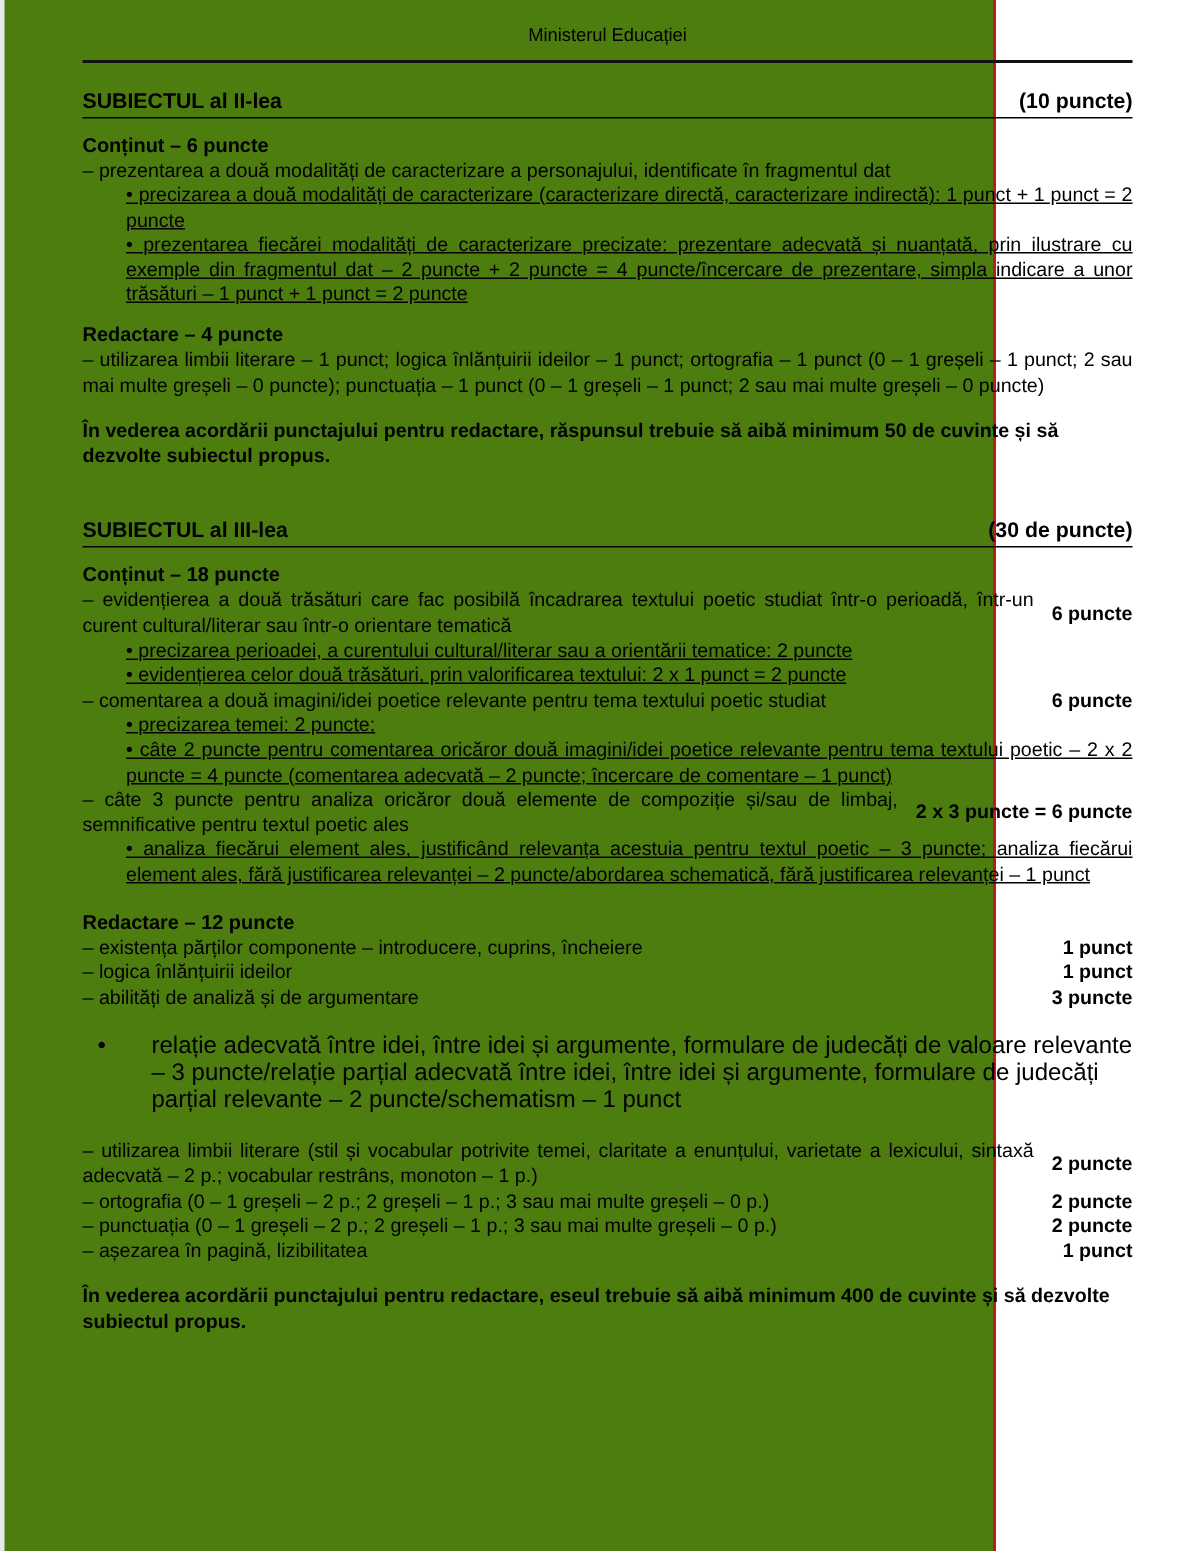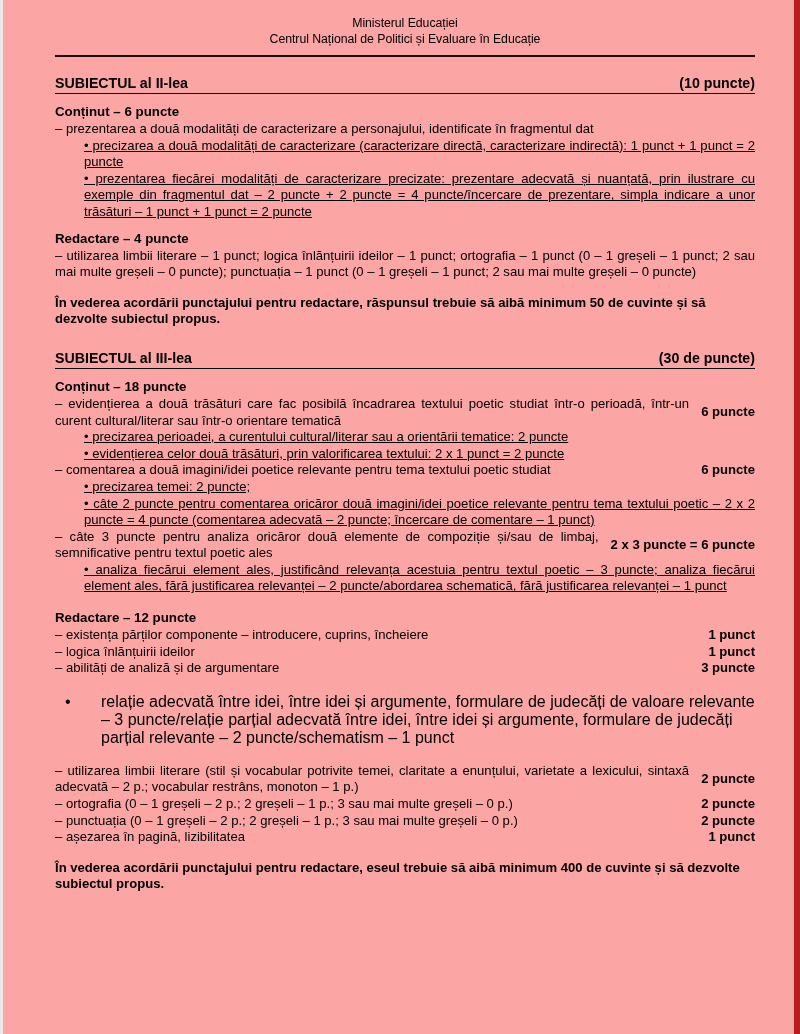--- a/index.html
+++ b/index.html
@@ -18,12 +18,12 @@
   .page {
     position: absolute;
     left: 0; top: 0;
-    width: 800px;
+    width: 664px;
     height: 1034px;
-    background: #fca5a5;
+    background: #4d7c0f;
     box-sizing: border-box;
     border-left: 3px solid #e9e9e9;
-    border-right: 6px solid #b91c1c;
+    border-right: 2px solid #b91c1c;
   }
   .sheet {
     position: absolute;

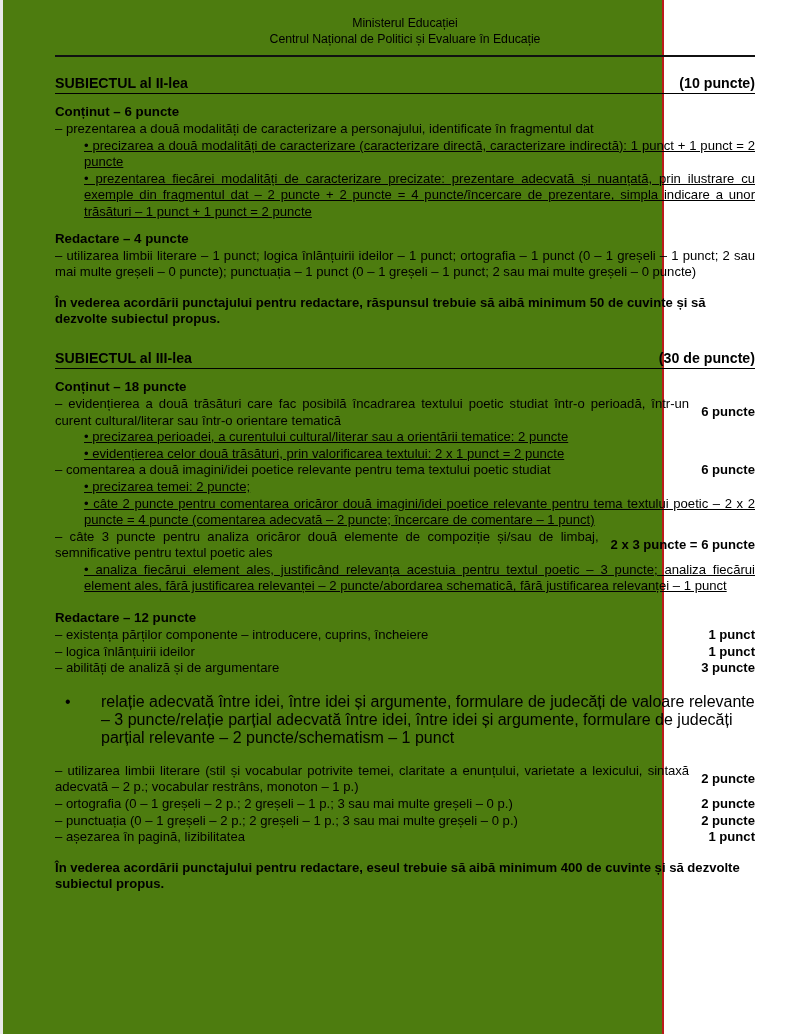--- a/index.html
+++ b/index.html
@@ -129,7 +129,6 @@
 
     <div class="doc-header">
       <div>Ministerul Educației</div>
-      <div>Centrul Național de Politici și Evaluare în Educație</div>
     </div>
     <hr class="hrule">
 

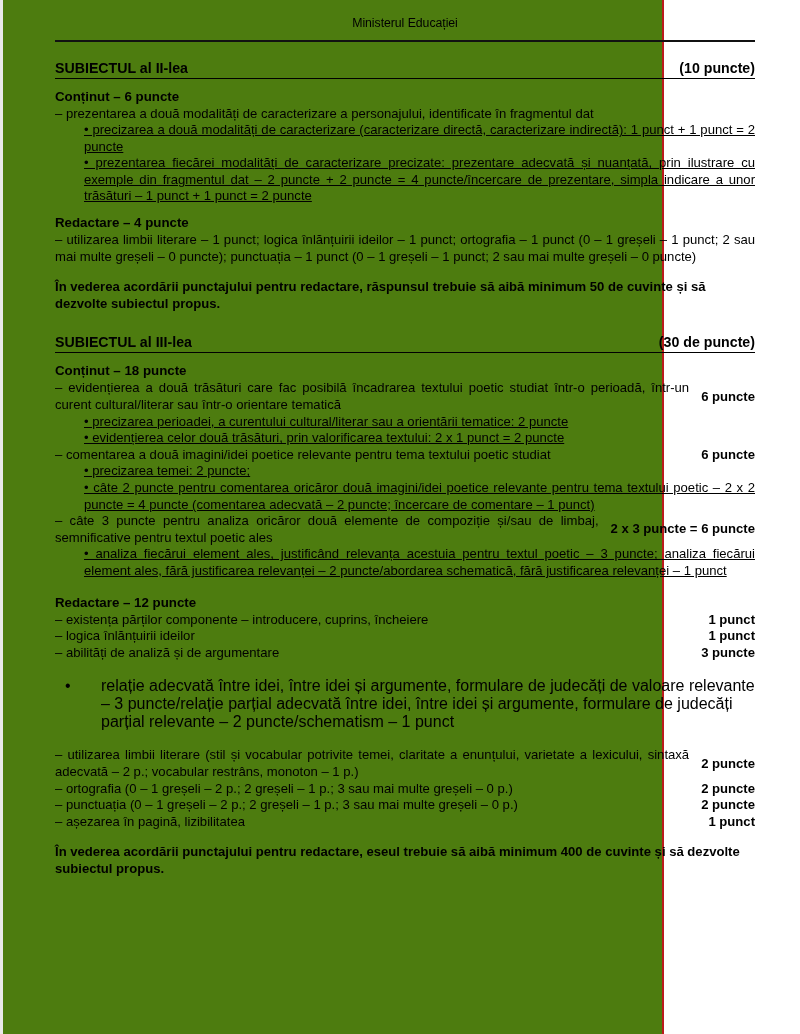--- a/index.html
+++ b/index.html
@@ -148,7 +148,7 @@
 
     <p class="note">În vederea acordării punctajului pentru redactare, răspunsul trebuie să aibă minimum 50 de cuvinte și să dezvolte subiectul propus.</p>
 
-    <div class="subject-head" style="margin-top:21px;">
+    <div class="subject-head" style="margin-top:33px;">
       <span class="subject-title">SUBIECTUL al III-lea</span>
       <span class="subject-points">(30 de puncte)</span>
     </div>

